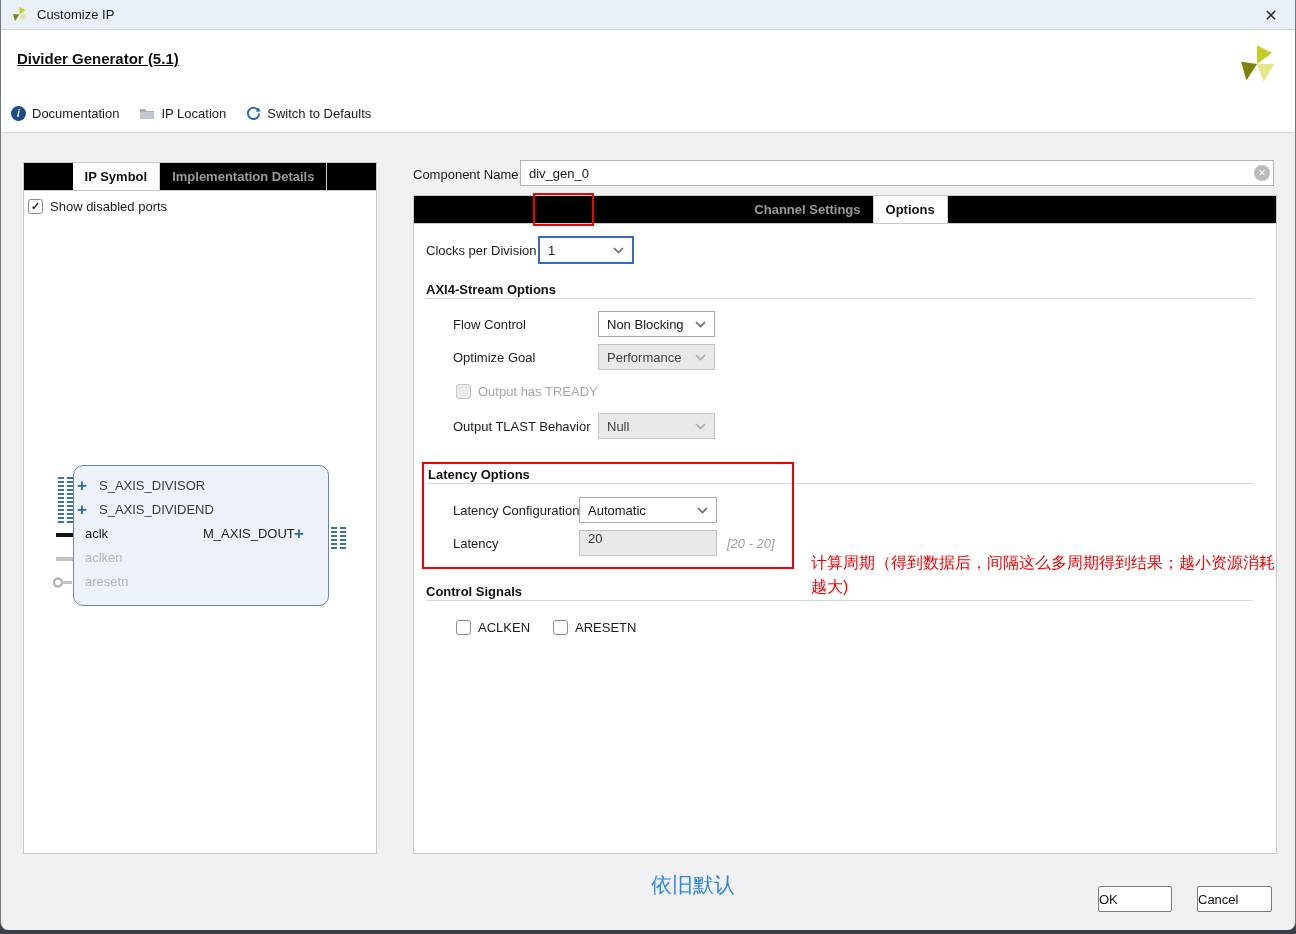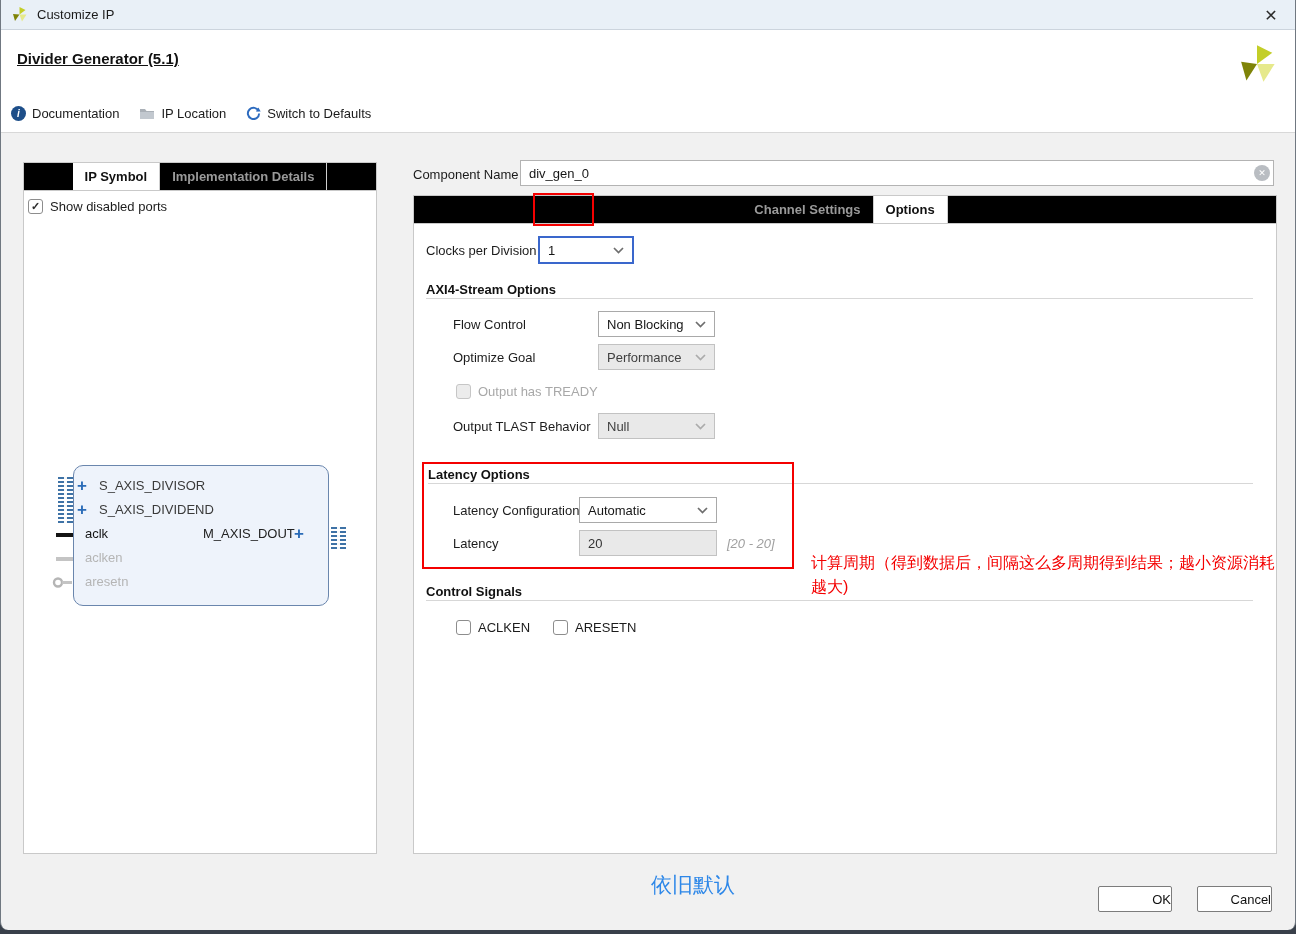--- a/index.html
+++ b/index.html
@@ -73,7 +73,7 @@
   .sec-line { position:absolute; height:1px; background:#d7d7d7; }
   .txt-disabled {
     position:absolute; height:26px; background:#e9e9e9; border:1px solid #c2c2c2;
-    font-size:13px; color:#333; display:flex; align-items:center; padding:0 8px;
+    font-size:13px; color:#333; display:flex; align-items:flex-start; padding:0 8px;
   }
   .hint { position:absolute; font-size:13px; color:#9f9f9f; white-space:nowrap; }
   .annot-box { position:absolute; border:2px solid var(--annot,#f40000); pointer-events:none; }

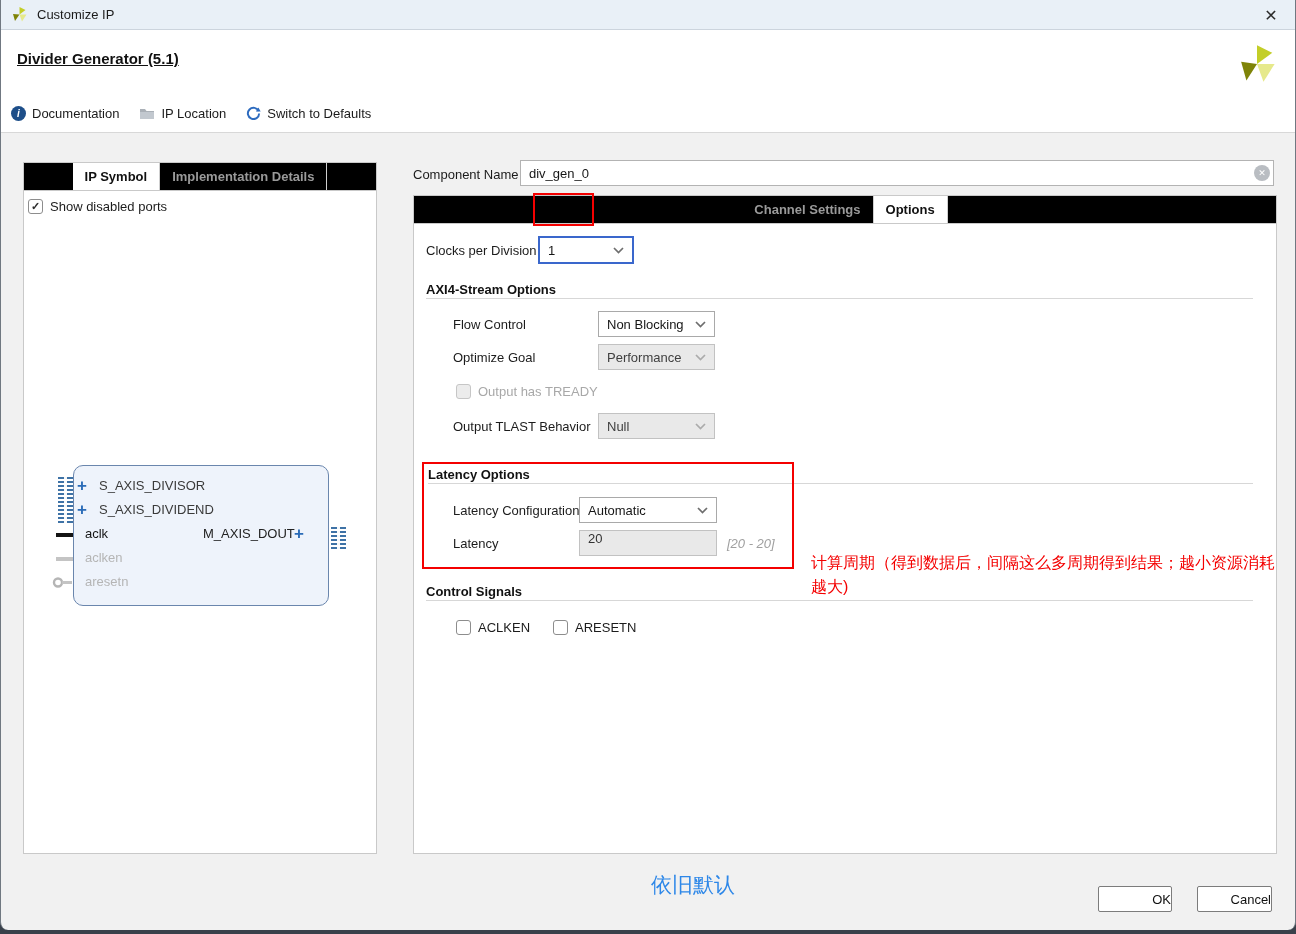--- a/index.html
+++ b/index.html
@@ -108,7 +108,7 @@
   
   .btn {
     position:absolute; height:26px; background:#fff; border:1px solid #7c7c7c; border-radius:2px;
-    font-size:13px; color:#111; display:flex; align-items:center; justify-content:flex-end; cursor:pointer;
+    font-size:13px; color:#111; display:flex; align-items:center; justify-content:flex-start; cursor:pointer;
   }
   .footer-note { position:absolute; left:650px; top:871px; font-size:21px; color:var(--note,#2d87e8); cursor:pointer; }
 </style>

